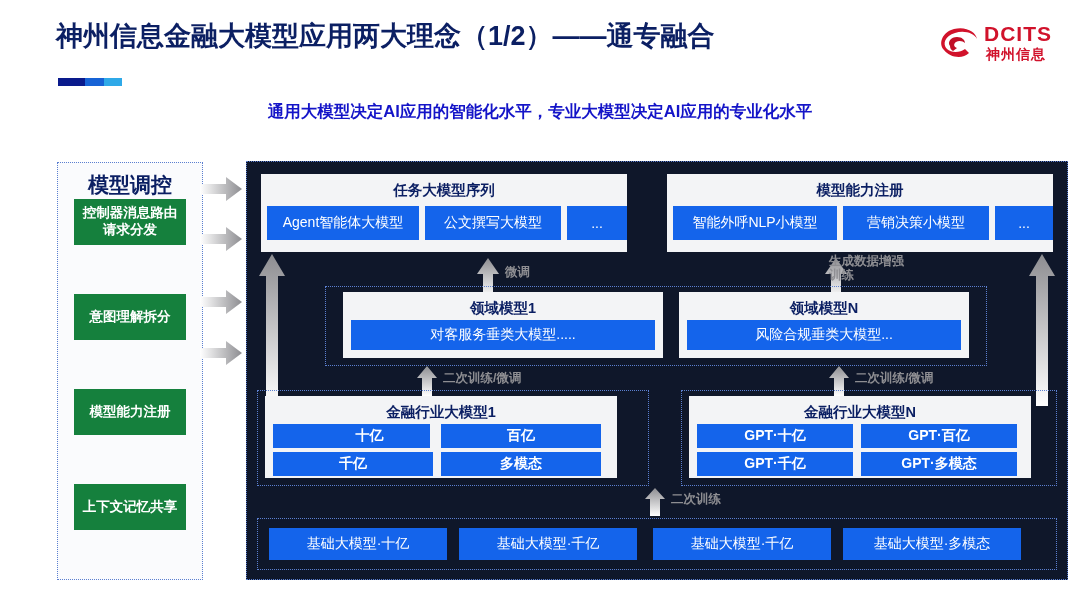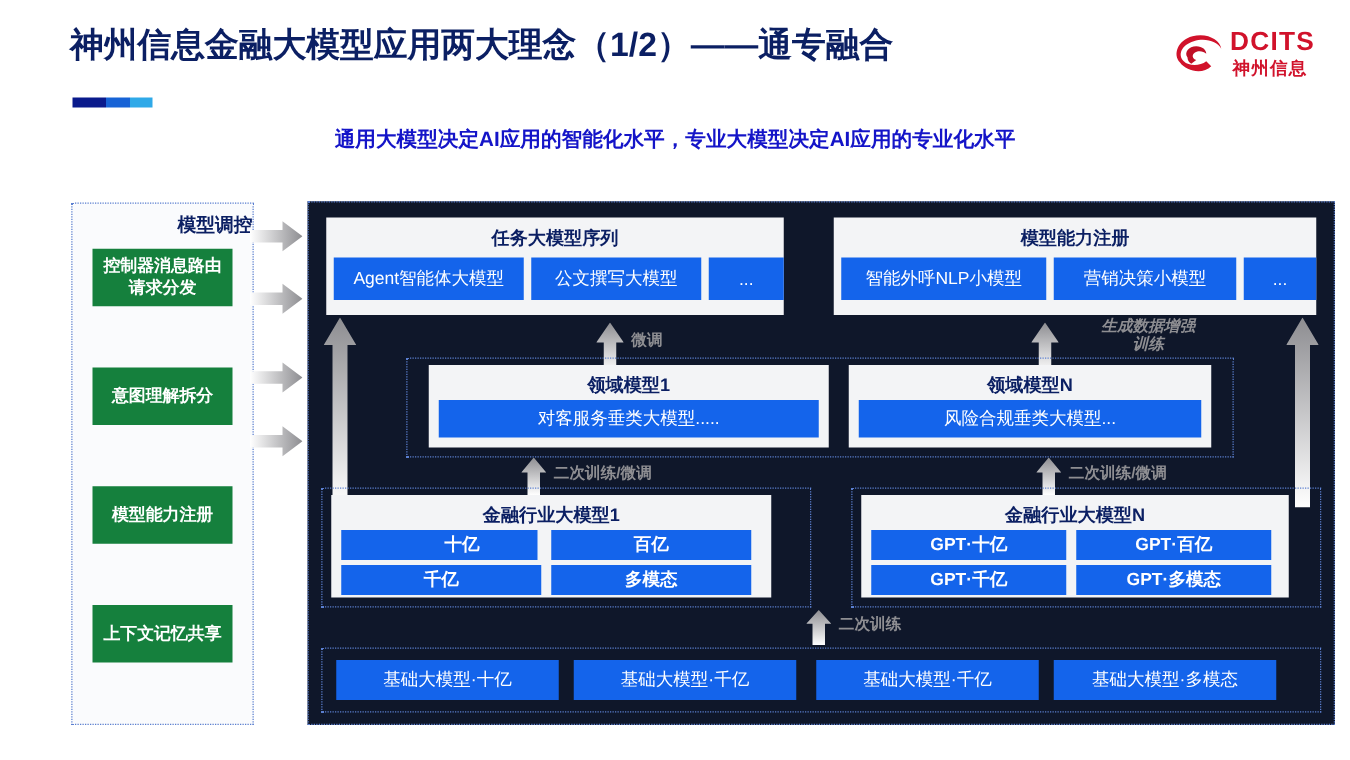--- a/index.html
+++ b/index.html
@@ -46,8 +46,8 @@
     border:1px dotted #5b7fd0;background:#fafbfd;
   }
   .sidebar-title{
-    position:absolute;left:0;top:8px;width:144px;text-align:right;
-    font-size:15px;font-weight:bold;color:#0b1f63;
+    position:absolute;left:0;top:8px;width:144px;text-align:center;
+    font-size:21px;font-weight:bold;color:#0b1f63;
   }
   .sb-box{
     position:absolute;left:16px;width:112px;

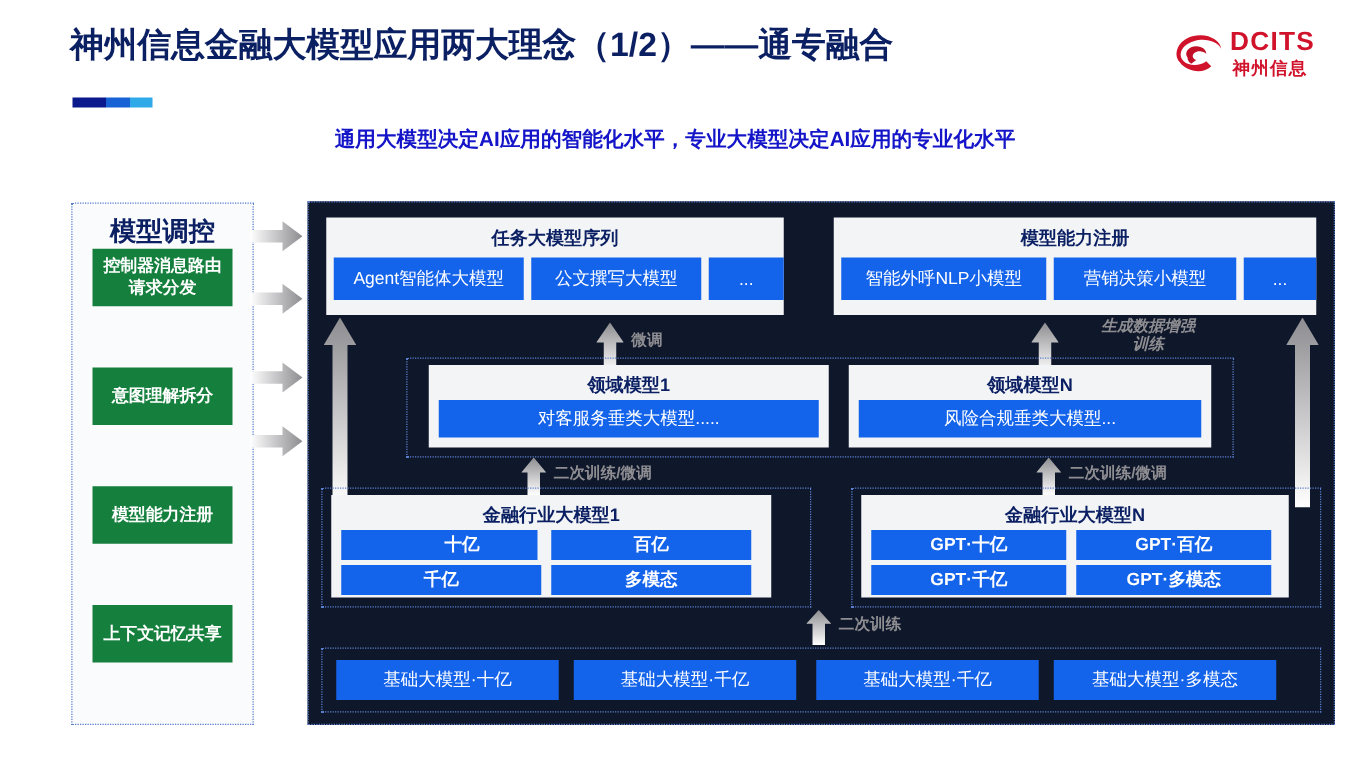--- a/index.html
+++ b/index.html
@@ -185,7 +185,7 @@
   <svg class="u-arrow" style="left:578px;top:96px;width:22px;height:40px;" viewBox="0 0 22 40" preserveAspectRatio="none">
     <path d="M11,0 L22,16 L16,16 L16,40 L6,40 L6,16 L0,16 Z" fill="url(#gu)"></path>
   </svg>
-  <div class="arrow-label" style="left:634px;top:92px;text-align:center;font-style:italic;">生成数据增强
+  <div class="arrow-label" style="left:582px;top:92px;">生成数据增强
 训练</div>
 
   <div class="dotframe" style="left:78px;top:124px;width:660px;height:78px;"></div>

